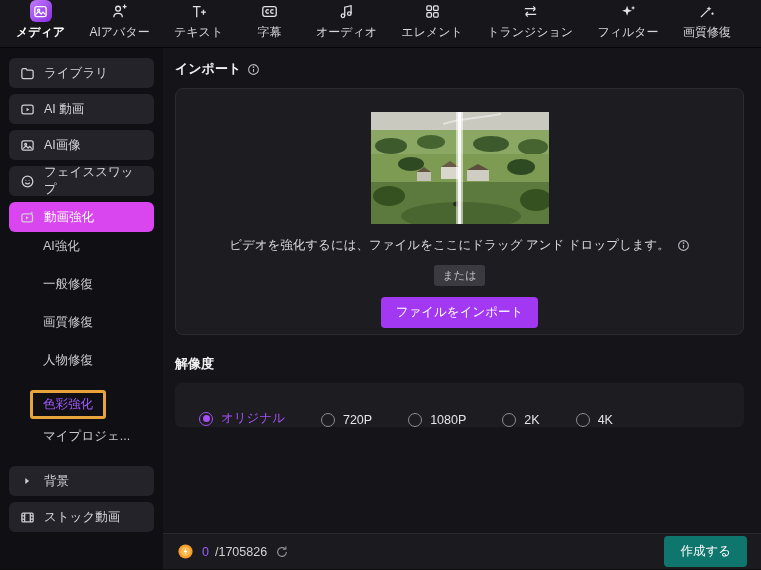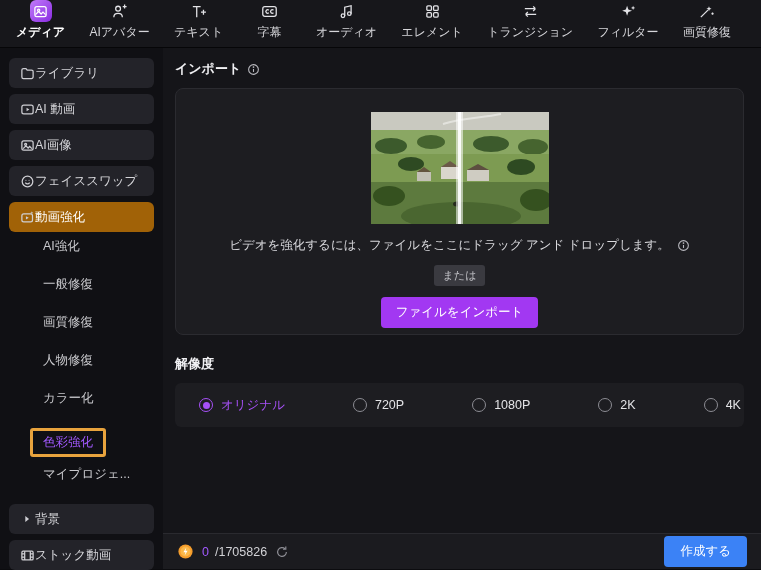--- a/index.html
+++ b/index.html
@@ -37,7 +37,7 @@
   }
   .side-item {
     height:30px; background:#232329; border-radius:6px;
-    display:flex; align-items:center; padding:0 10px;
+    display:flex; align-items:center; gap:9px; padding:0 10px;
     font-size:12.5px; color:#d5d5d9; margin-bottom:6px; cursor:pointer;
   }
   .side-item.active { background:#a16207; color:#ffffff; }

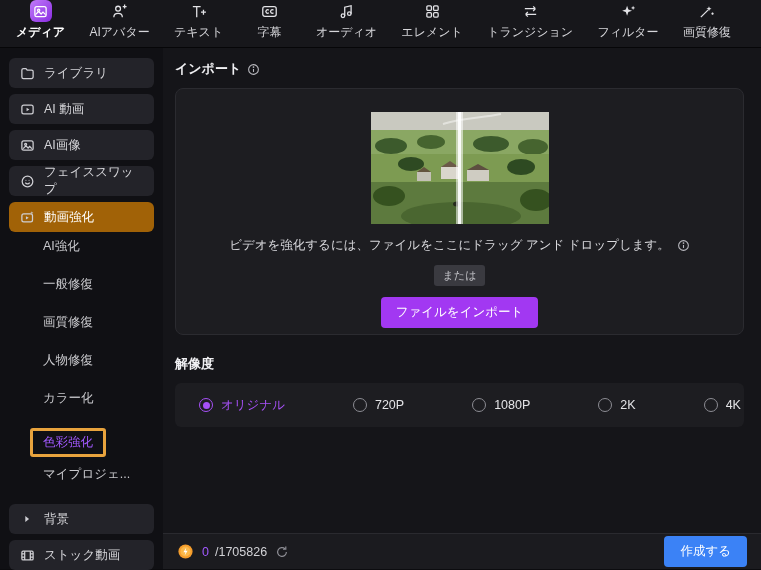--- a/index.html
+++ b/index.html
@@ -40,7 +40,7 @@
     display:flex; align-items:center; gap:9px; padding:0 10px;
     font-size:12.5px; color:#d5d5d9; margin-bottom:6px; cursor:pointer;
   }
-  .side-item.active { background:#a16207; color:#ffffff; }
+  .side-item.active { background:#d946ef; color:#ffffff; }
   .sicon { width:16px; height:16px; color:#cfcfd4; display:flex; align-items:center; justify-content:center; flex-shrink:0; }
   .sub-item {
     height:38px; display:flex; align-items:flex-start; padding-left:34px;

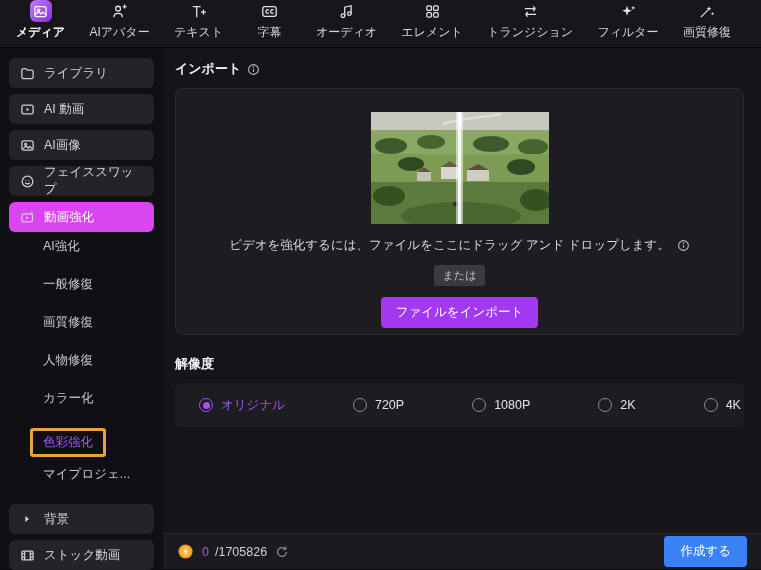--- a/index.html
+++ b/index.html
@@ -275,9 +275,6 @@
     </div>
     <div class="sub-item">
       <span>人物修復</span>
-    </div>
-    <div class="sub-item">
-      <span>カラー化</span>
     </div>
     <div class="sub-item selected">
       <span>色彩強化</span>

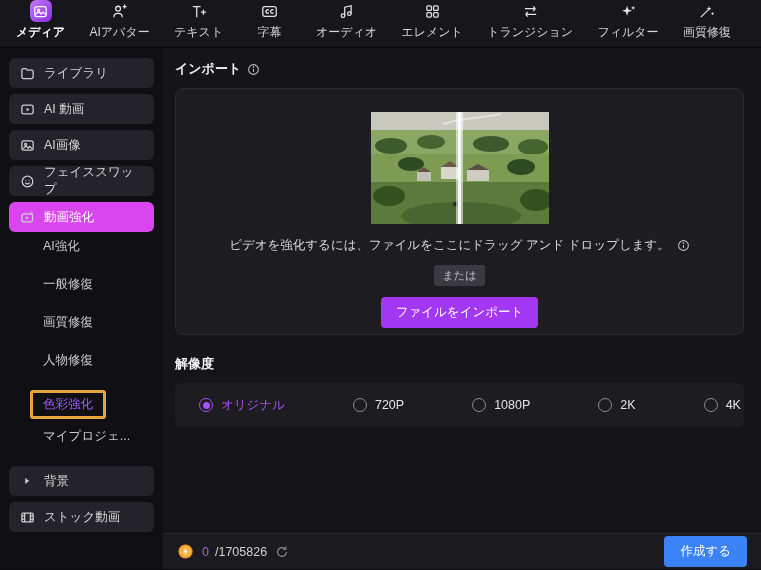--- a/index.html
+++ b/index.html
@@ -76,7 +76,7 @@
   .res-title { margin-top:20px; font-size:13px; font-weight:bold; color:#f0f0f3; }
   .res-strip {
     margin-top:10px; height:44px; background:#1d1d21; border-radius:6px;
-    display:flex; align-items:center; padding-left:24px; gap:68px;
+    display:flex; align-items:flex-end; padding-left:24px; gap:36px;
   }
   .radio { display:flex; align-items:center; gap:8px; font-size:12.5px; color:#e4e4e7; cursor:pointer; }
   .radio .dot {

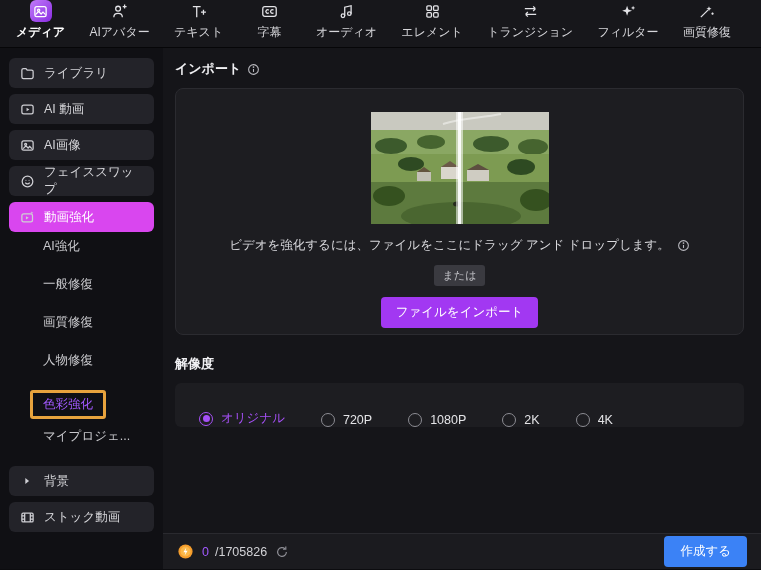--- a/index.html
+++ b/index.html
@@ -99,7 +99,7 @@
   .refresh { color:#8f8f96; display:flex; cursor:pointer; }
   .spacer { flex:1; }
   .create-btn {
-    background:#3b82f6; color:#fff; border:none; border-radius:4px;
+    background:#0f766e; color:#fff; border:none; border-radius:4px;
     font-size:12.5px; padding:7px 16px; cursor:pointer; font-family:inherit;
   }
 </style>

